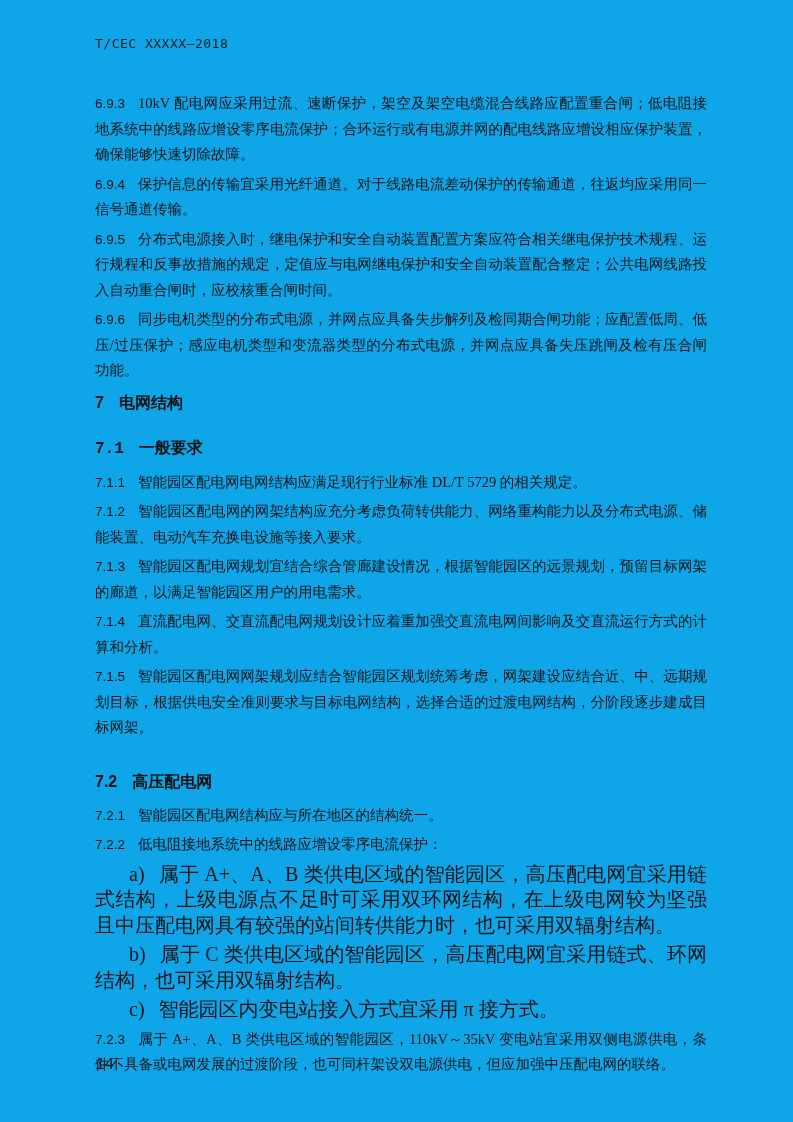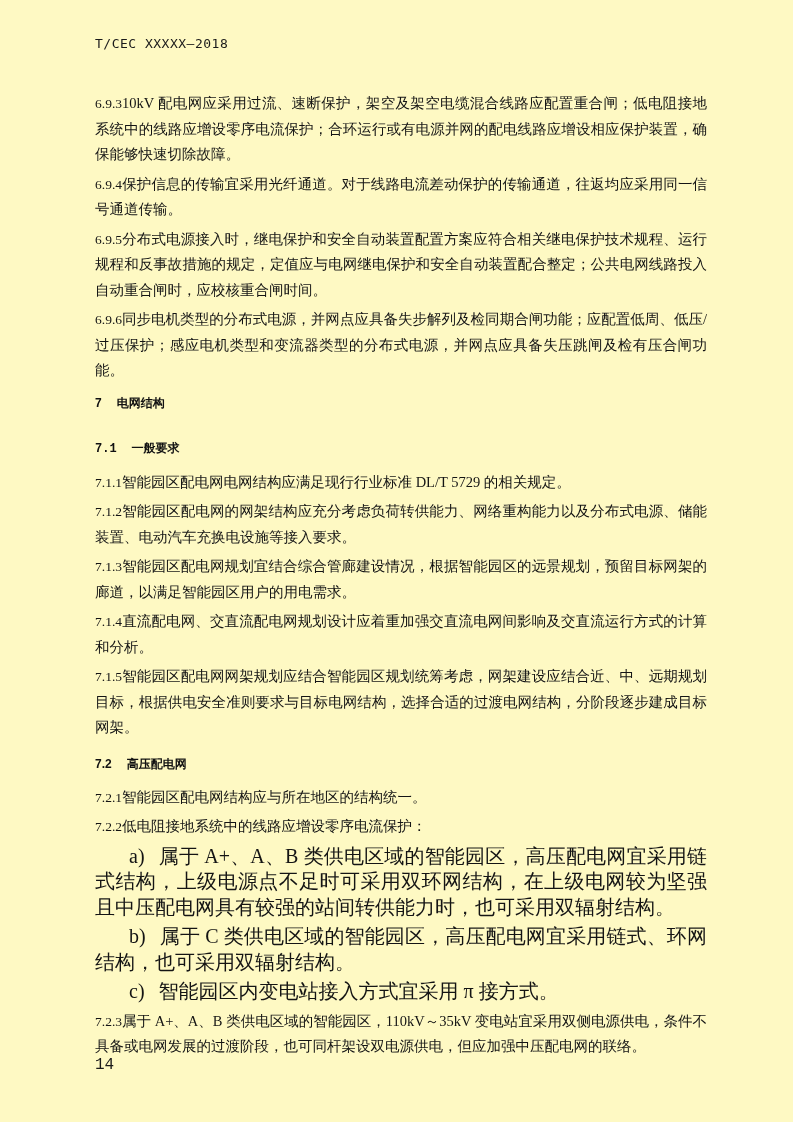--- a/index.html
+++ b/index.html
@@ -11,7 +11,7 @@
     position: relative;
     width: 793px;
     height: 1122px;
-    background: #fef9c3;
+    background: #0ea5e9;
     overflow: hidden;
     color: #141414;
     font-family: "Liberation Serif", "DejaVu Serif", serif;

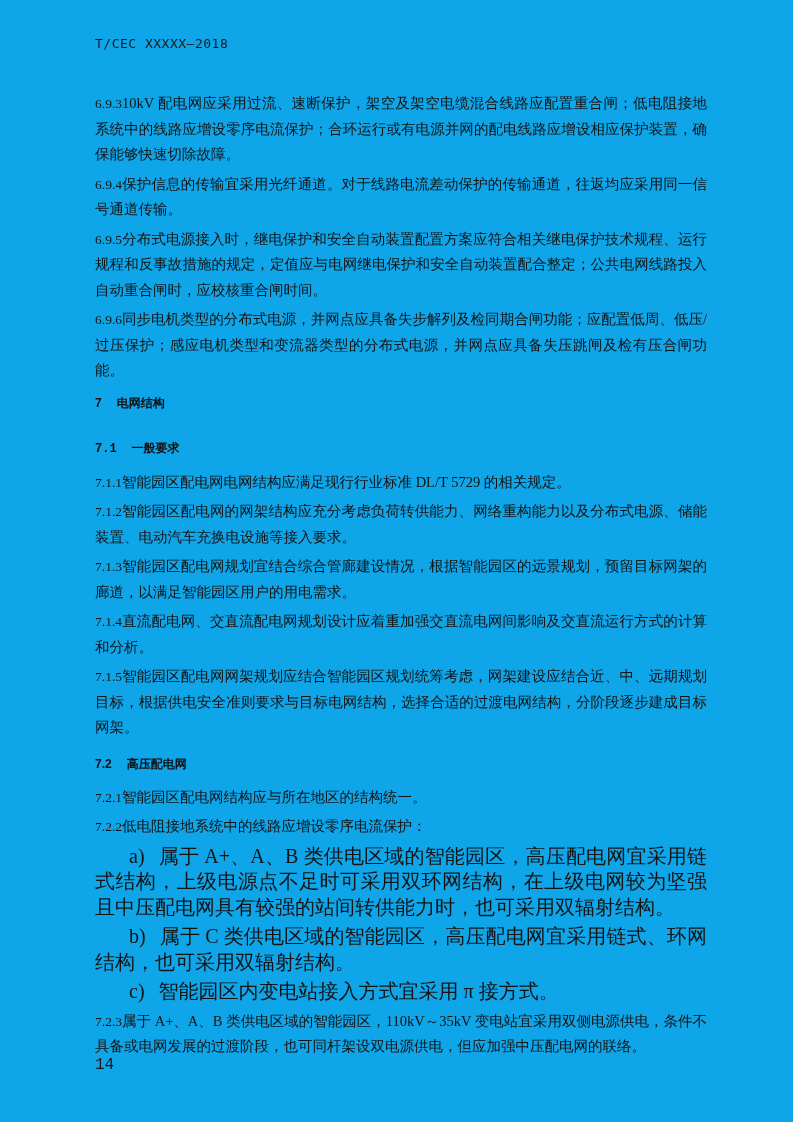--- a/index.html
+++ b/index.html
@@ -39,8 +39,9 @@
     color: #141414;
   }
   p.clause .cnum {
-    font-family: Liberation Serif, serif;
+    font-family: Liberation Sans, sans-serif;
     font-size: 13.5px;
+    margin-right: 13px;
     white-space: nowrap;
   }
   .heading {

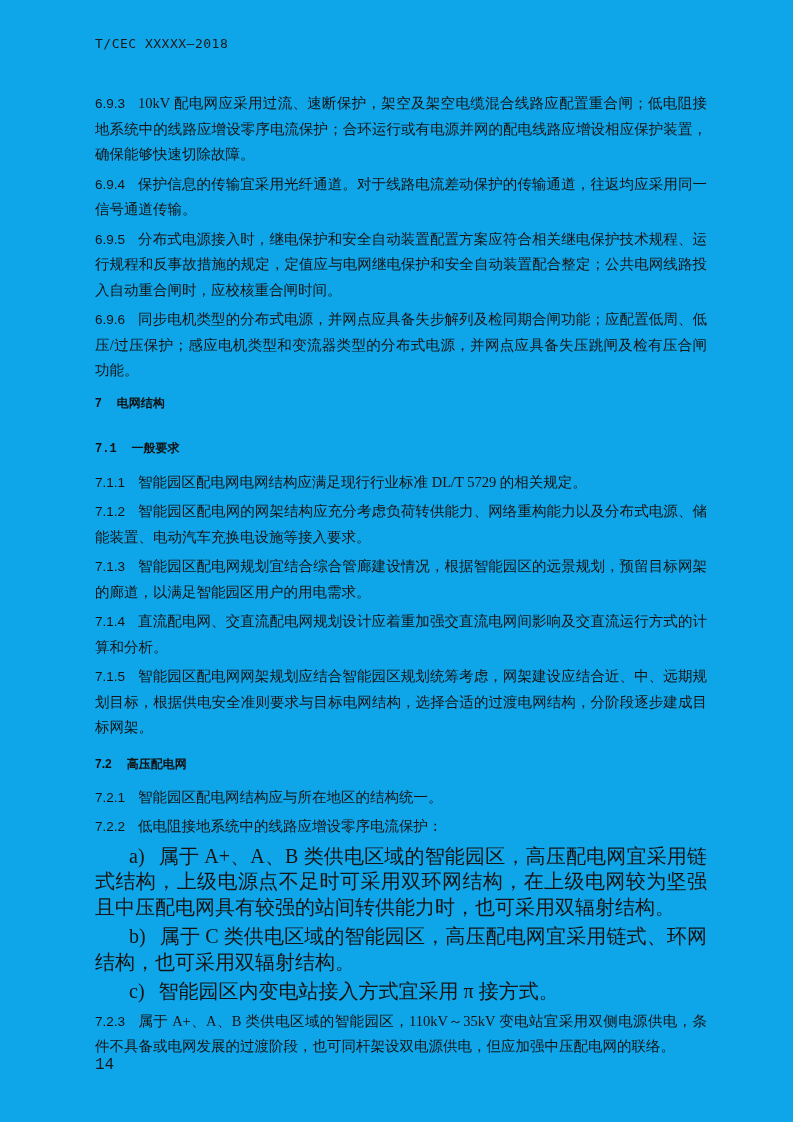--- a/index.html
+++ b/index.html
@@ -47,7 +47,7 @@
   .heading {
     font-family: "Liberation Sans", "DejaVu Sans", sans-serif;
     font-weight: bold;
-    font-size: 12px;
+    font-size: 16px;
     line-height: 26px;
     color: #111111;
     margin: 0;

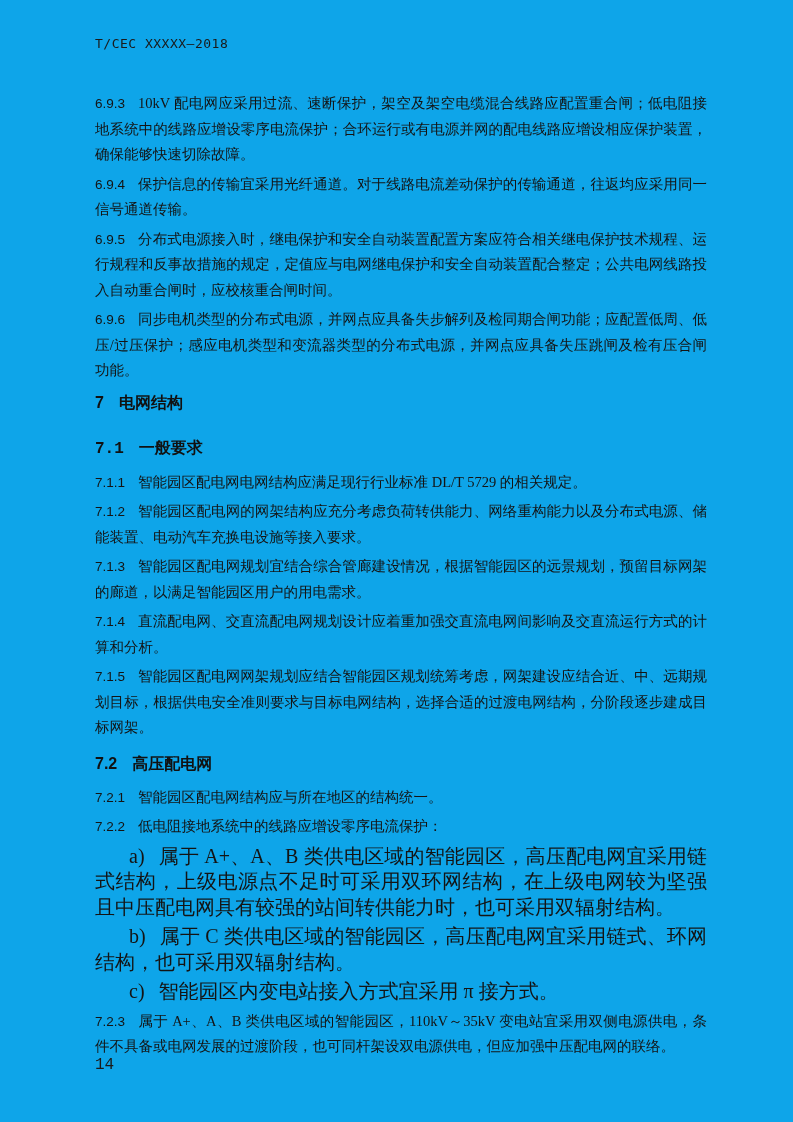--- a/index.html
+++ b/index.html
@@ -55,7 +55,7 @@
   .heading .hnum { margin-right: 15px; }
   .chapter-heading { margin: 6px 0 0 0; }
   .section-heading-71 { margin: 20px 0 8px 0; font-family: Liberation Mono, monospace; }
-  .section-heading-72 { margin: 10px 0 8px 0; }
+  .section-heading-72 { margin: 28px 0 8px 0; }
   p.list-item {
     margin: 0 0 4px 0;
     font-size: 20px;

